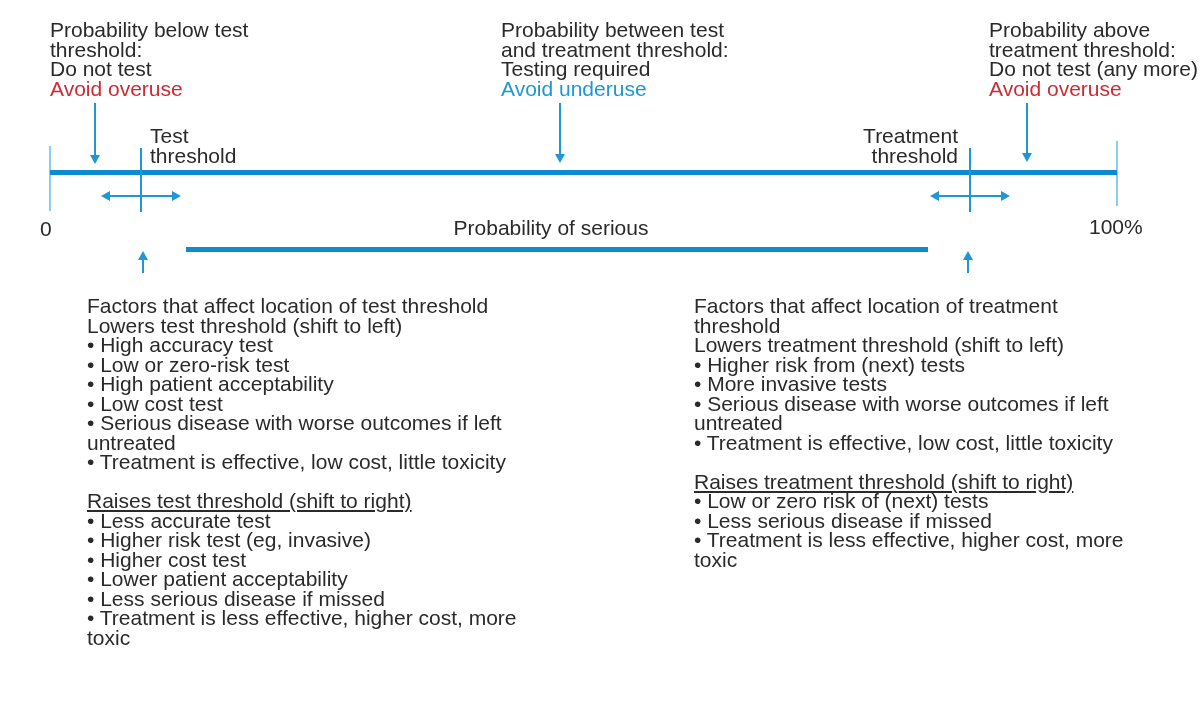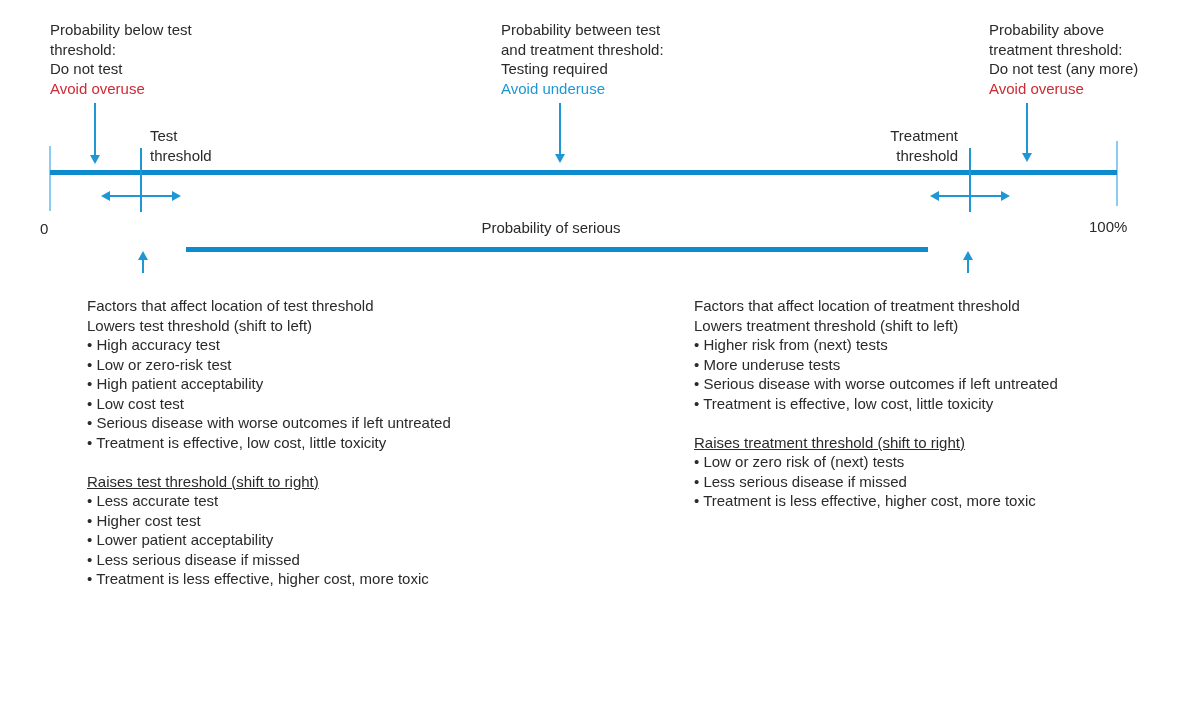--- a/index.html
+++ b/index.html
@@ -9,7 +9,7 @@
     height: 728px;
     background: #ffffff;
     font-family: "Liberation Sans", sans-serif;
-    font-size: 15px;
+    font-size: 21px;
     line-height: 19.5px;
     color: var(--text, #2a2a2a);
     overflow: hidden;

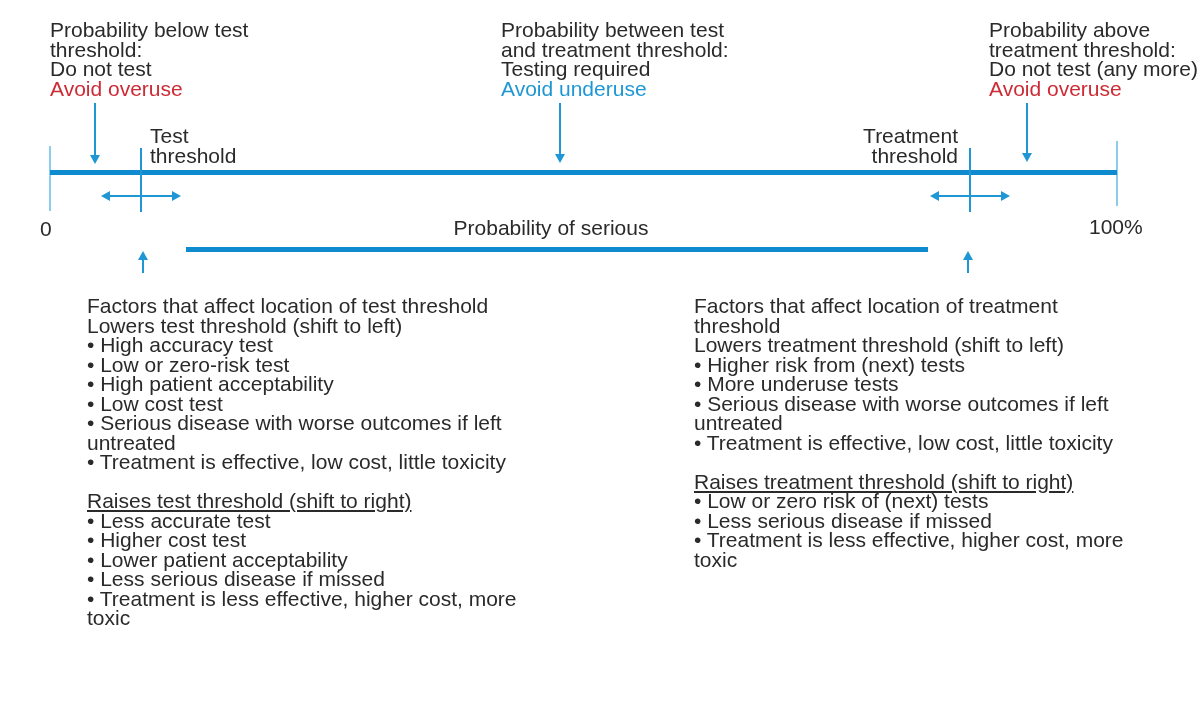--- a/index.html
+++ b/index.html
@@ -146,7 +146,7 @@
     <div>Lowers treatment threshold (shift to left)</div>
     <ul>
       <li>Higher risk from (next) tests</li>
-      <li>More underuse tests</li>
+      <li>More invasive tests</li>
       <li>Serious disease with worse outcomes if left untreated</li>
       <li>Treatment is effective, low cost, little toxicity</li>
     </ul>

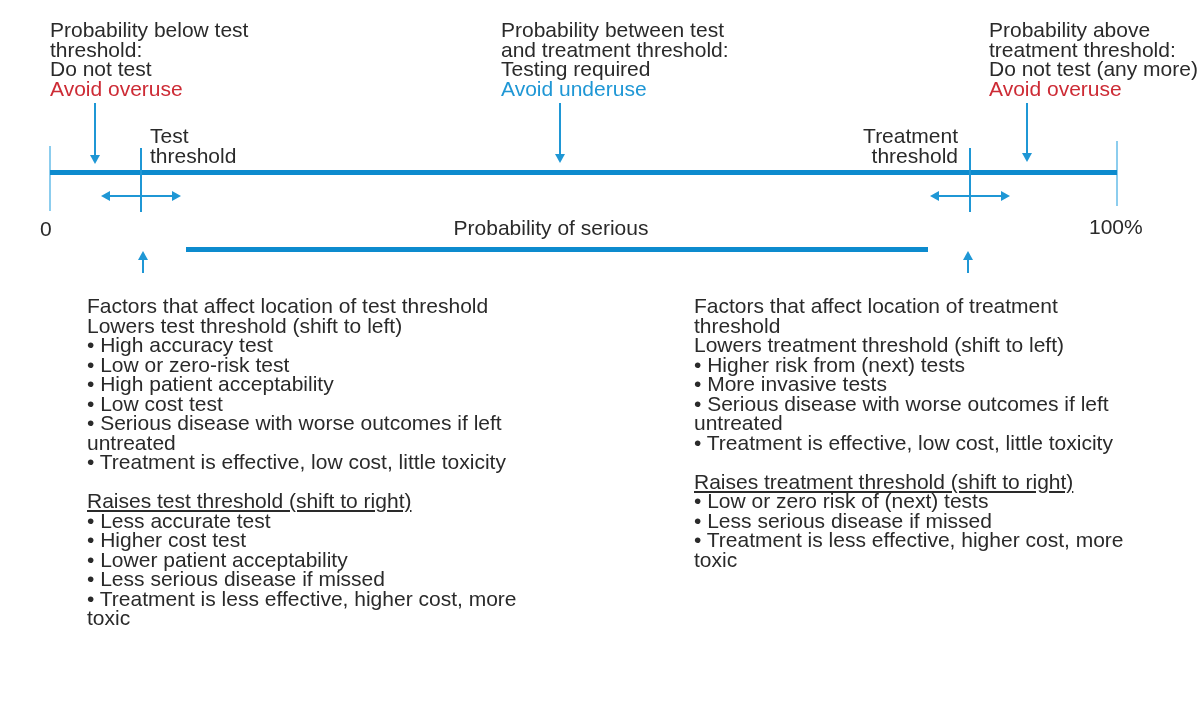--- a/index.html
+++ b/index.html
@@ -134,6 +134,7 @@
     <div class="raises-block">Raises test threshold (shift to right)</div>
     <ul>
       <li>Less accurate test</li>
+      <li>Higher risk test (eg, invasive)</li>
       <li>Higher cost test</li>
       <li>Lower patient acceptability</li>
       <li>Less serious disease if missed</li>

